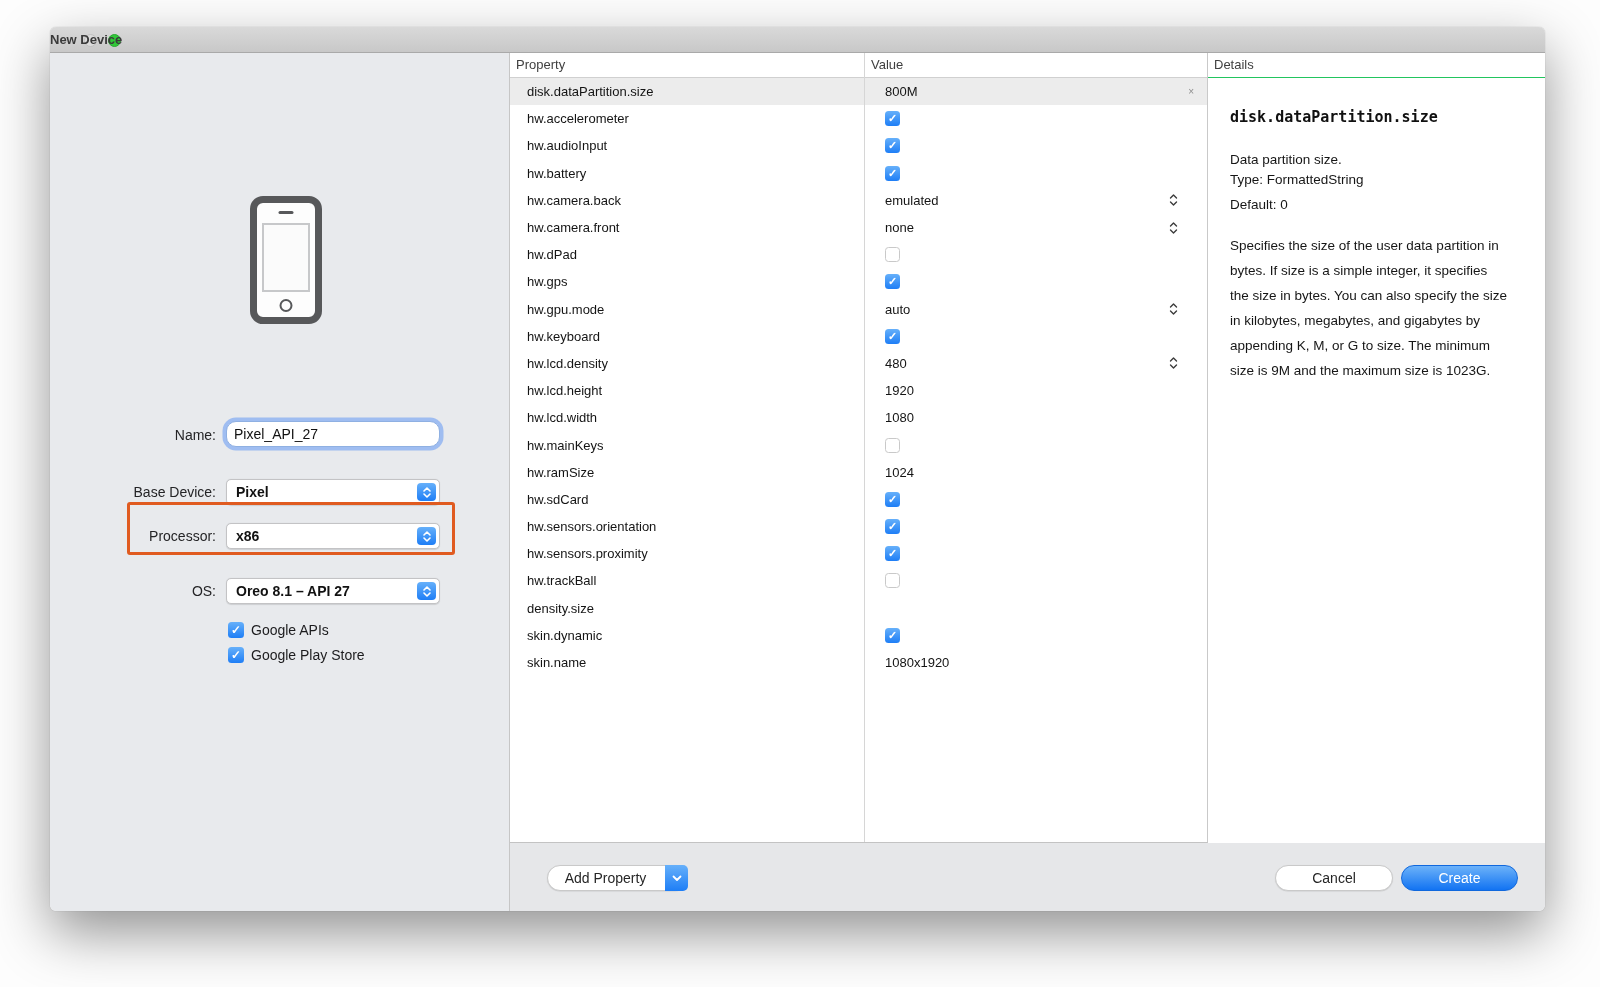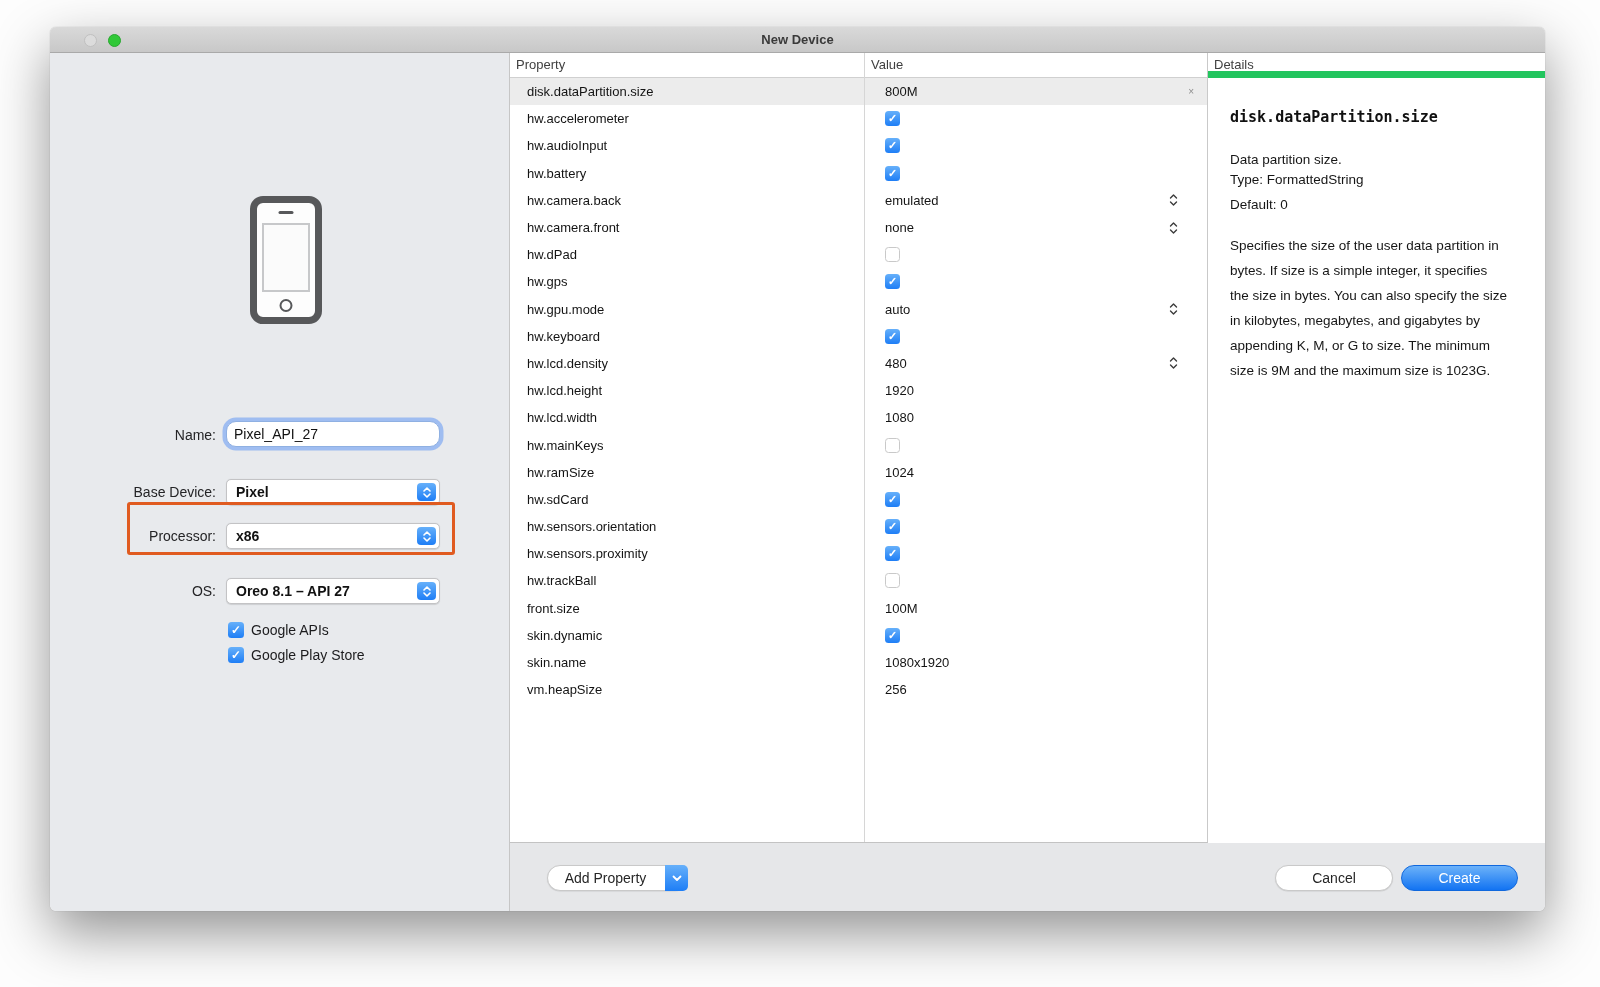--- a/index.html
+++ b/index.html
@@ -16,7 +16,7 @@
     background:linear-gradient(#d9d9d9,#c8c8c8);
     border-bottom:1px solid #a9a9a9;border-radius:6px 6px 0 0;}
   .title{position:absolute;left:0;right:0;top:0;height:38px;line-height:26px;
-    text-align:center;font-size:13px;color:#3a3a3a;font-weight:bold;}
+    text-align:left;font-size:13px;color:#3a3a3a;font-weight:bold;}
   .lights{position:absolute;left:34px;top:7px;display:flex;gap:11px;}
   .light{width:13px;height:13px;border-radius:50%;}
   .light.grey{background:#dcdcdc;border:1px solid #c0c0c0;}

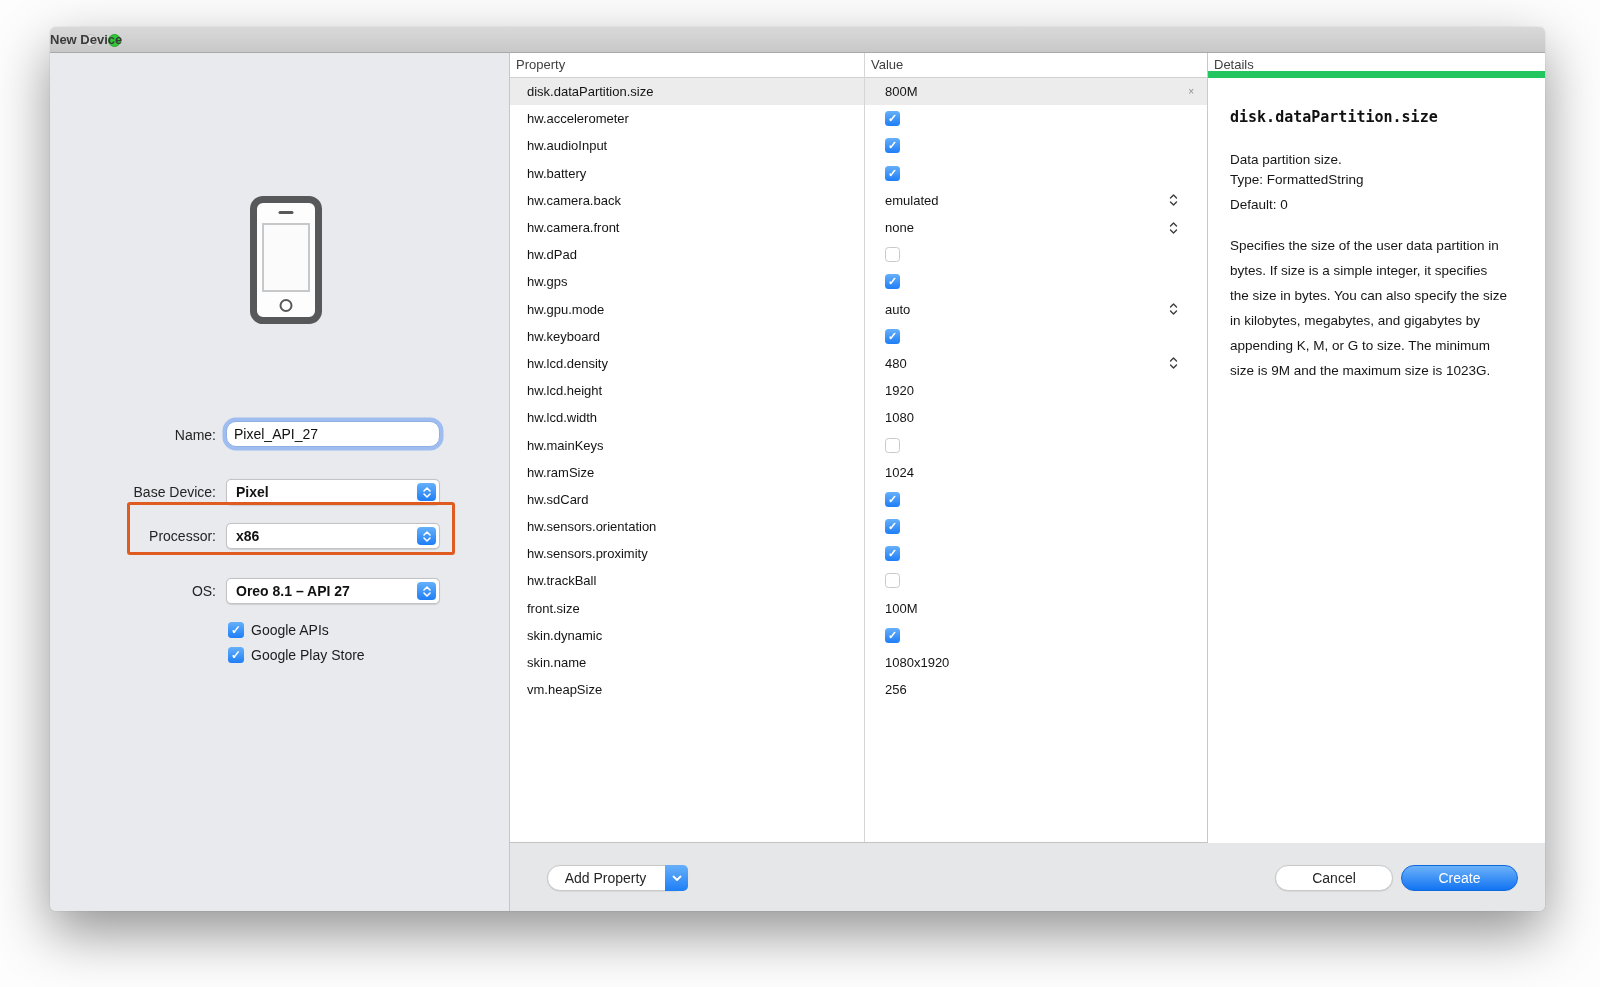--- a/index.html
+++ b/index.html
@@ -90,7 +90,7 @@
   
   .details-panel{position:absolute;right:0;top:26px;bottom:68px;width:337px;background:#fff;}
   .details-header{position:absolute;left:0;top:0;right:0;height:25px;line-height:24px;
-    border-bottom:7px solid #22c55e;font-size:13px;color:#3f3f3f;padding-left:6px;}
+    border-bottom:1px solid #22c55e;font-size:13px;color:#3f3f3f;padding-left:6px;}
   .details-body{position:absolute;left:22px;top:25px;right:14px;bottom:0;}
   .d-title{margin-top:30px;font-family:"DejaVu Sans Mono",monospace;
     font-weight:bold;font-size:15px;color:#101010;}

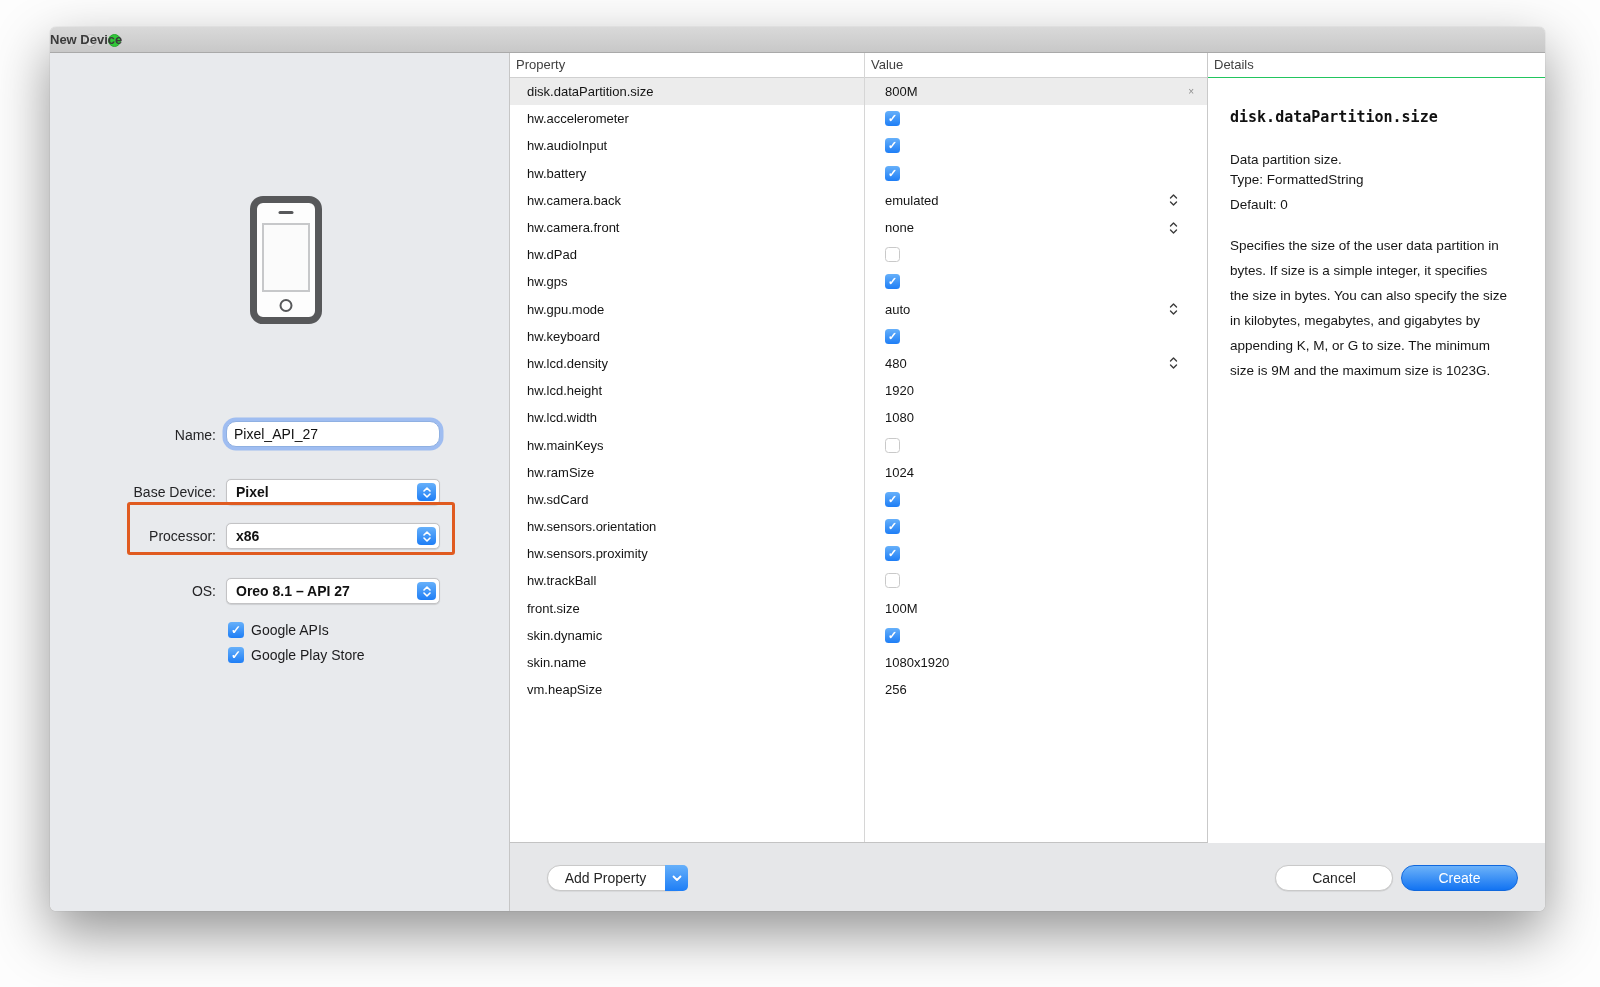--- a/index.html
+++ b/index.html
@@ -364,7 +364,7 @@
           </div>
         </div>
         <div class="prow">
-          <div class="pcell">front.size</div>
+          <div class="pcell">density.size</div>
           <div class="vcell">
             <span>100M</span>
           </div>

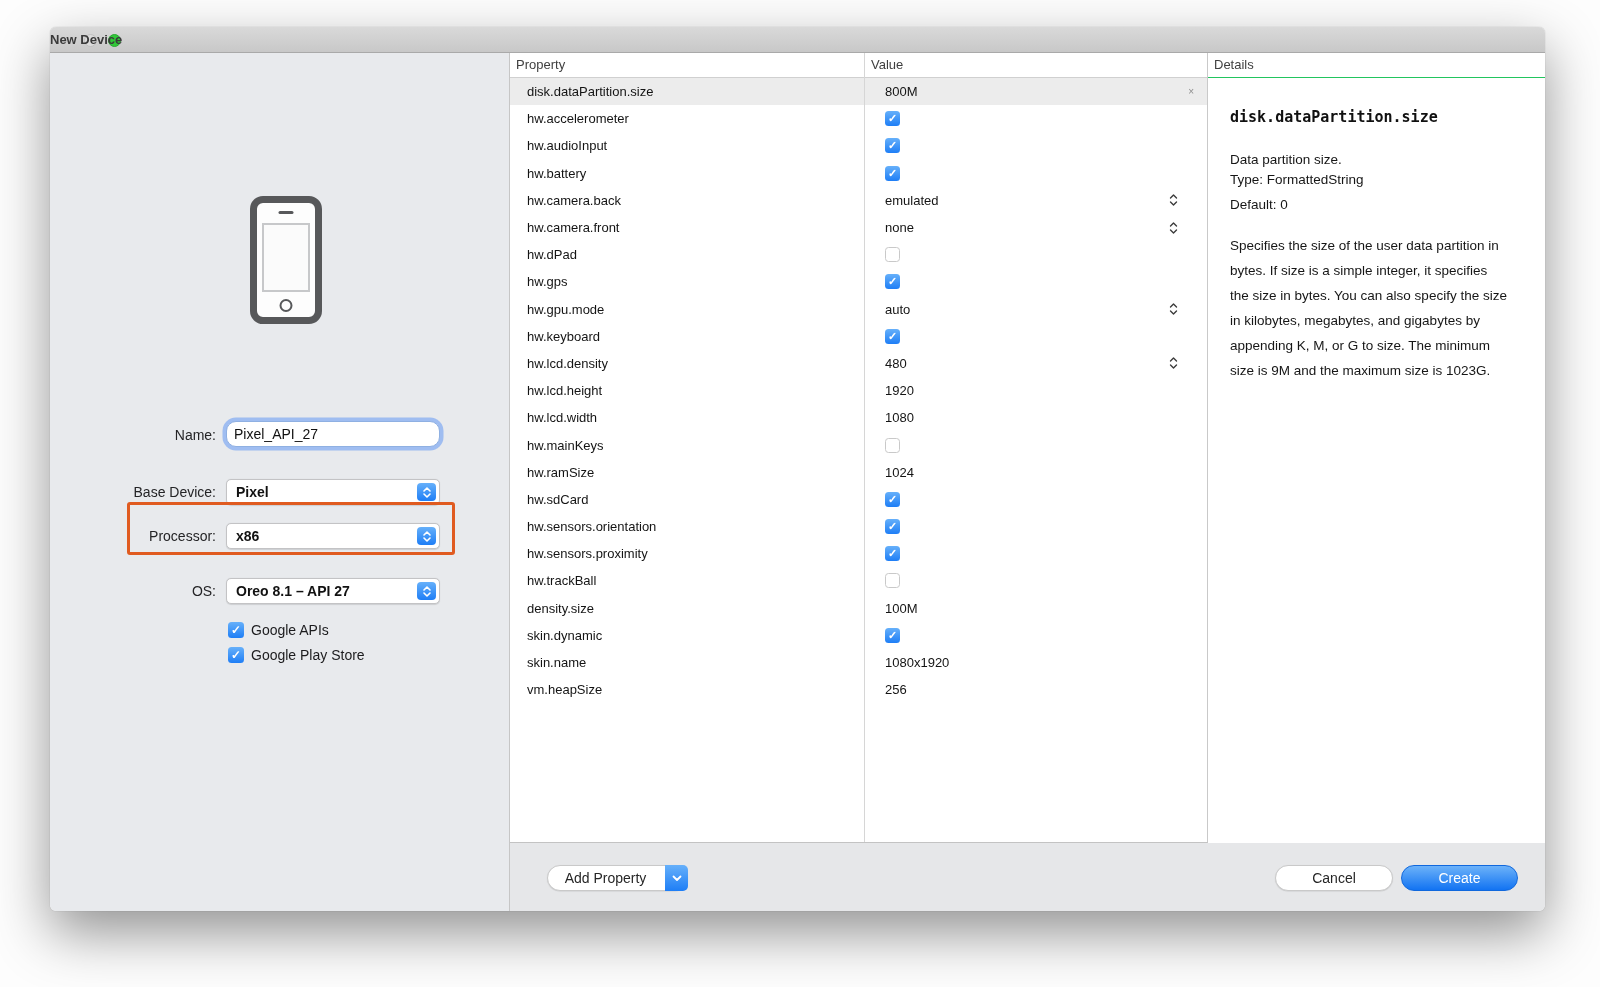--- a/index.html
+++ b/index.html
@@ -365,9 +365,6 @@
         </div>
         <div class="prow">
           <div class="pcell">density.size</div>
-          <div class="vcell">
-            <span>100M</span>
-          </div>
         </div>
         <div class="prow">
           <div class="pcell">skin.dynamic</div>

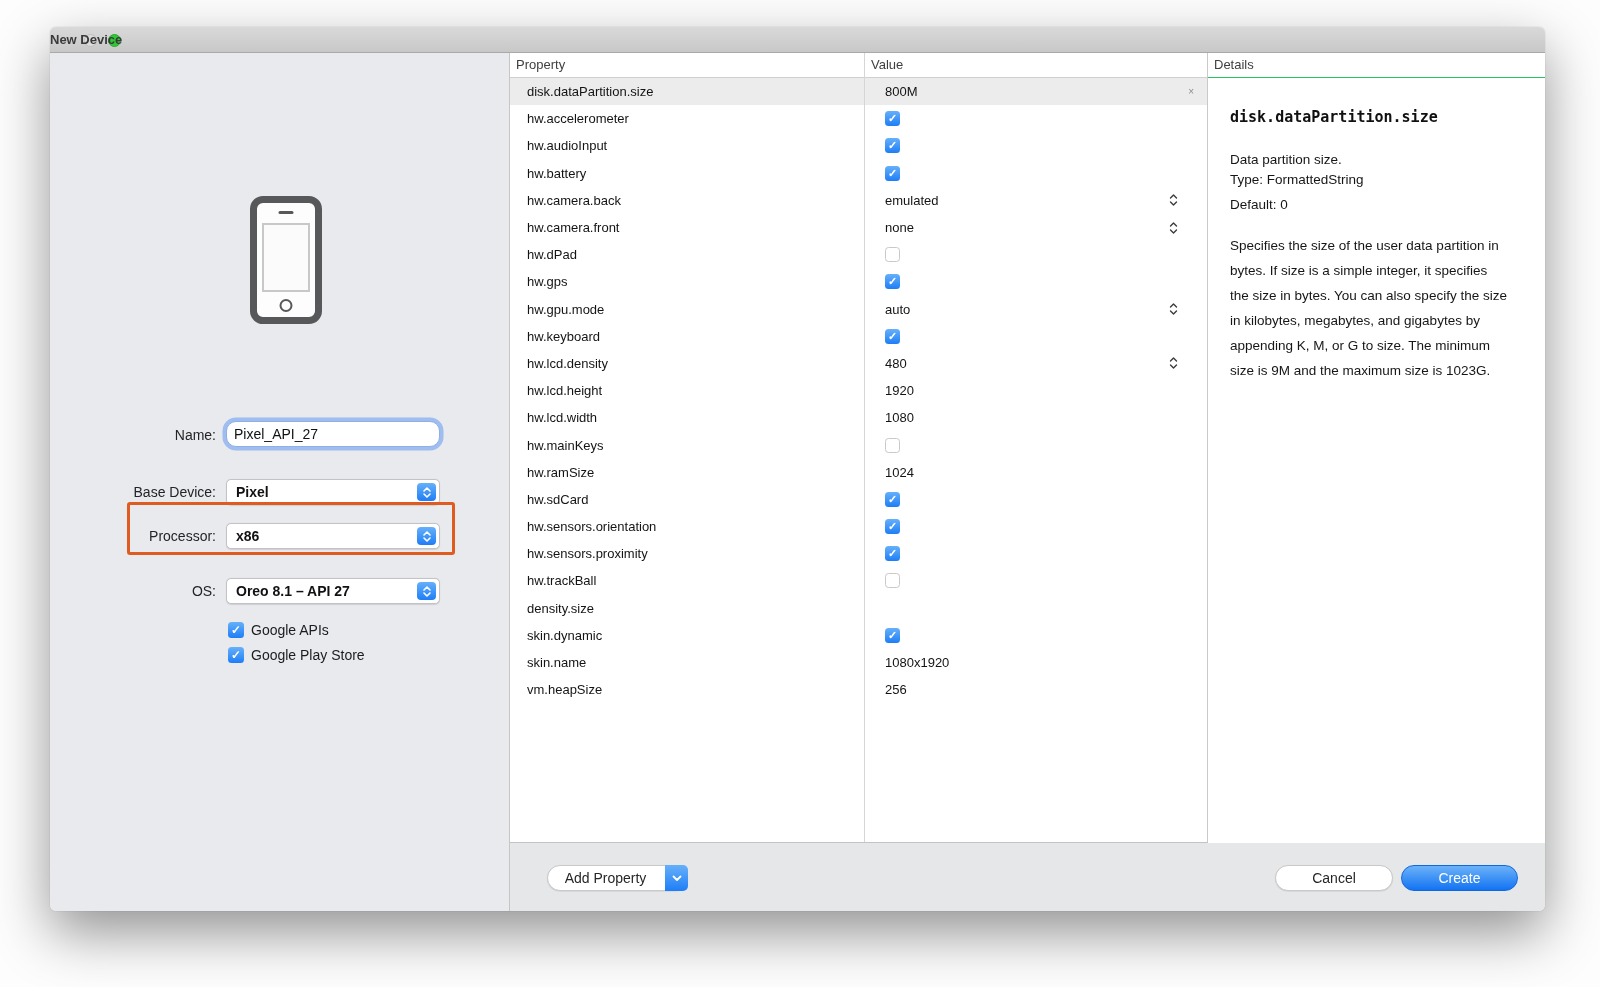--- a/index.html
+++ b/index.html
@@ -380,12 +380,6 @@
             <span>1080x1920</span>
           </div>
         </div>
-        <div class="prow">
-          <div class="pcell">vm.heapSize</div>
-          <div class="vcell">
-            <span>256</span>
-          </div>
-        </div>
       </div>
     <div class="col-divider"></div>
   </div>

